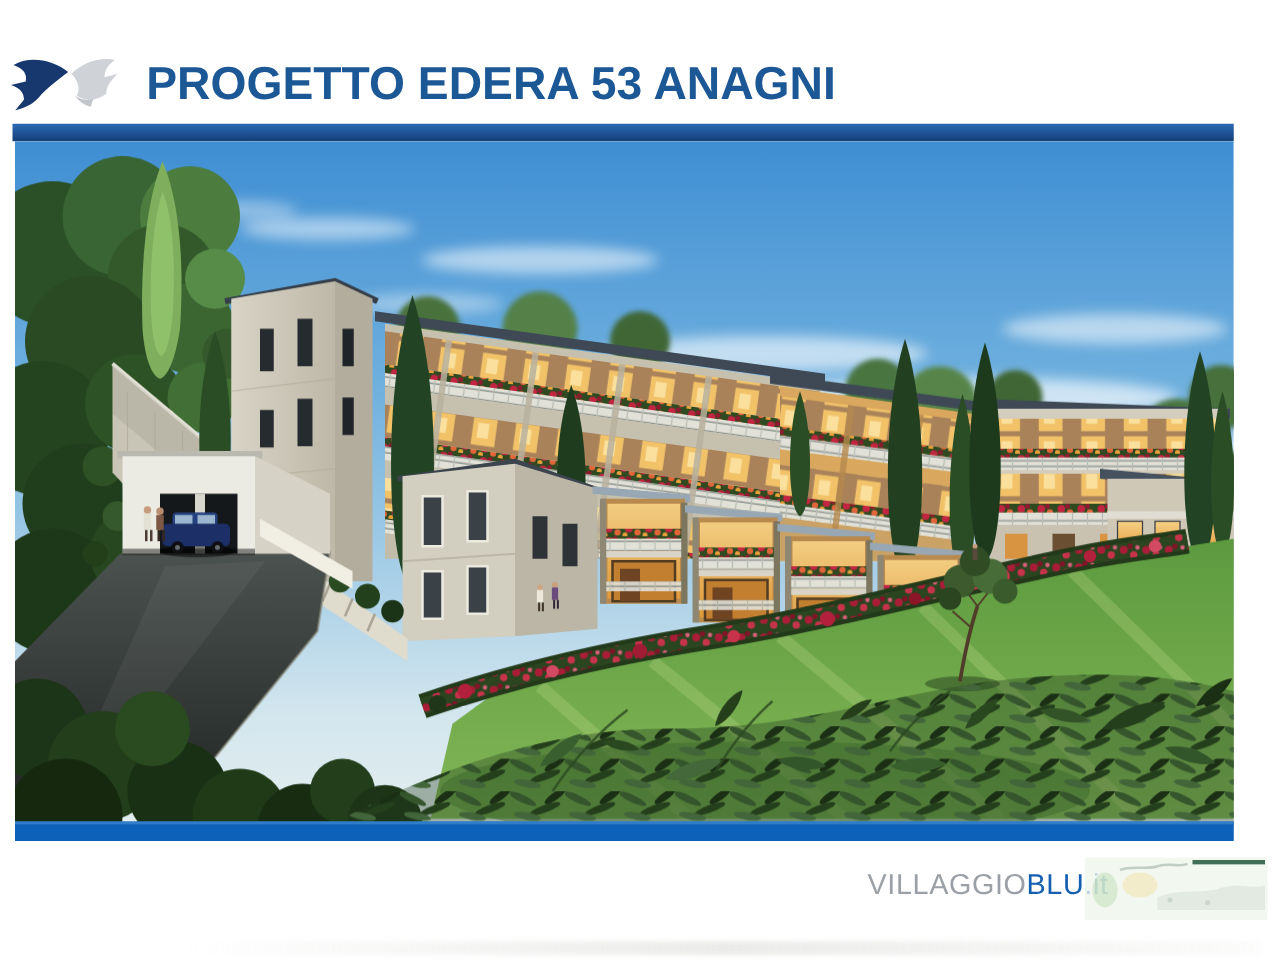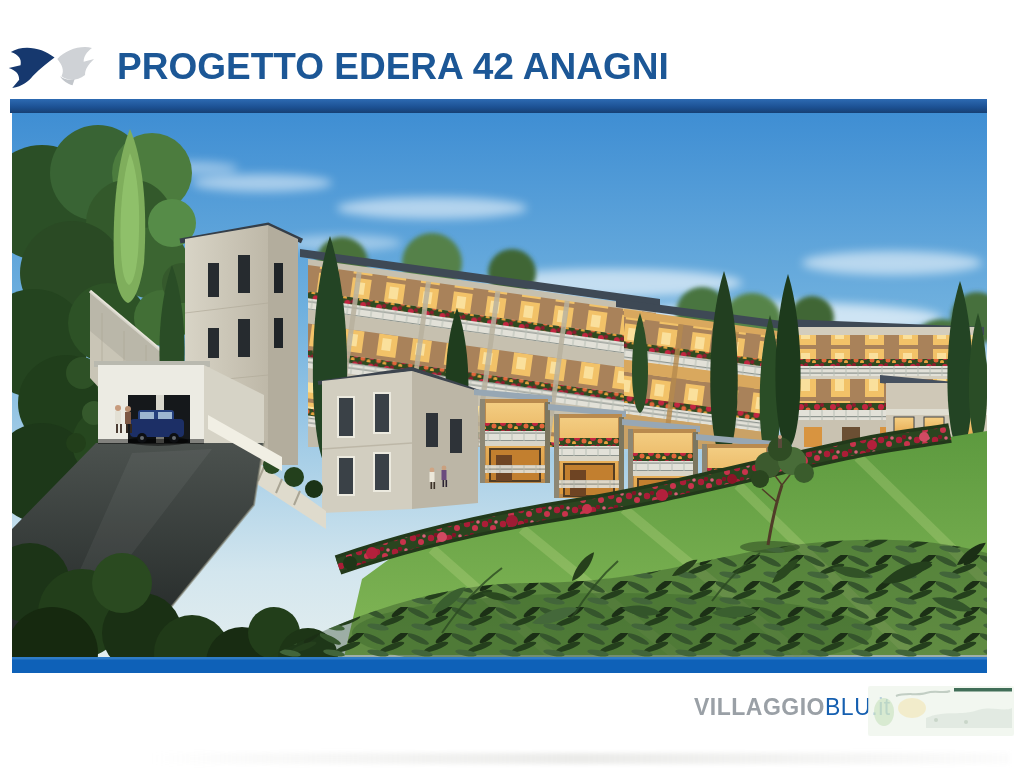--- a/index.html
+++ b/index.html
@@ -30,7 +30,7 @@
     <path d="M74,22 C86,9 107,2 124,6 C116,12 112,18 112,26 L127,22 C118,31 114,37 114,45 C102,54 89,54 80,47 C85,38 80,29 74,22 Z" fill="#cfd2d6"></path>
     <path d="M78,47 C84,52 92,53 99,51 L96,60 C89,58 82,54 78,47 Z" fill="#c2c6cb"></path>
   </svg>
-  <h1 class="title">PROGETTO EDERA 42 ANAGNI</h1>
+  <h1 class="title">PROGETTO EDERA 53 ANAGNI</h1>
   <div class="rule"></div>
 
   <figure class="photo">

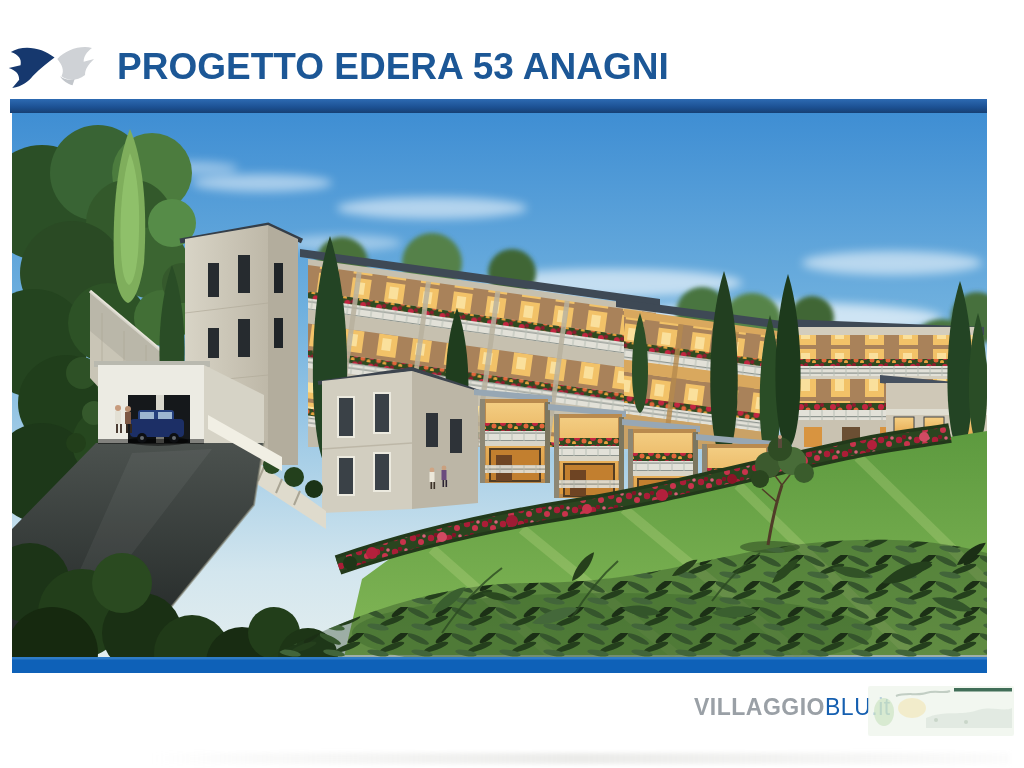--- a/index.html
+++ b/index.html
@@ -13,7 +13,7 @@
   .photo{position:absolute;left:12px;top:113px;width:975px;height:560px;margin:0;}
   .photo svg{display:block;width:100%;height:100%;}
   .footer-brand{position:absolute;left:694px;top:694px;font-size:23px;letter-spacing:.5px;white-space:nowrap;}
-  .brand-gray{color:#9aa0a6;font-weight:700;}
+  .brand-gray{color:#9aa0a6;font-weight:400;}
   .brand-blue{color:#155fb0;font-weight:400;}
   .watermark{position:absolute;left:866px;top:676px;width:152px;height:64px;opacity:.9;}
   .scan-smudge{position:absolute;left:150px;top:753px;width:860px;height:11px;

